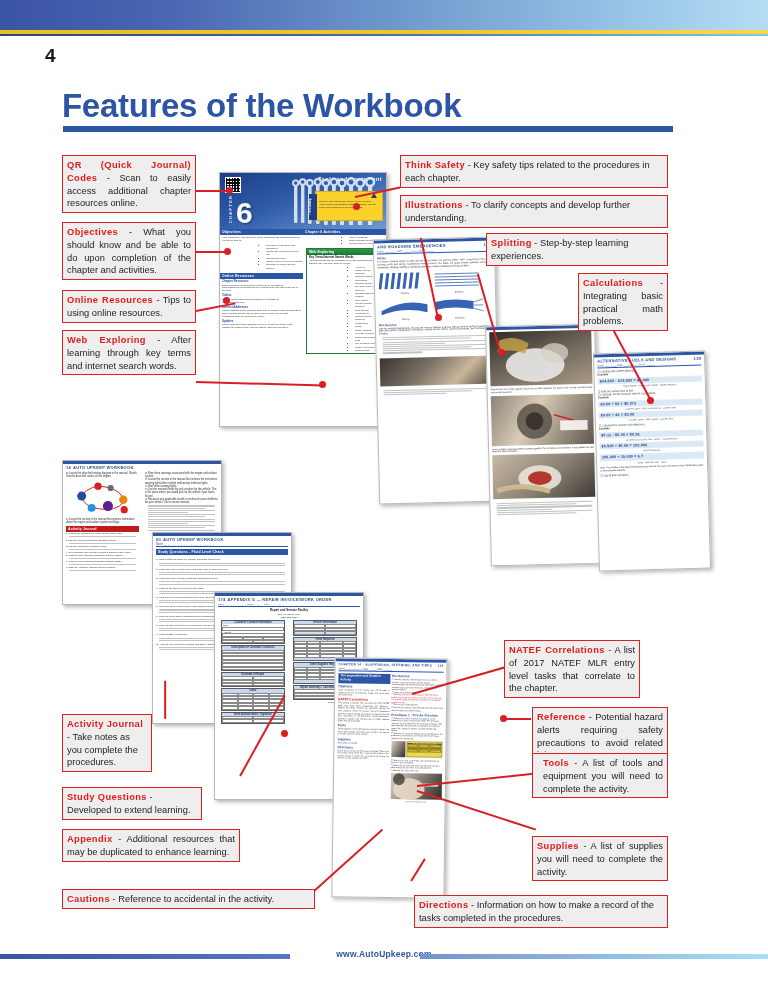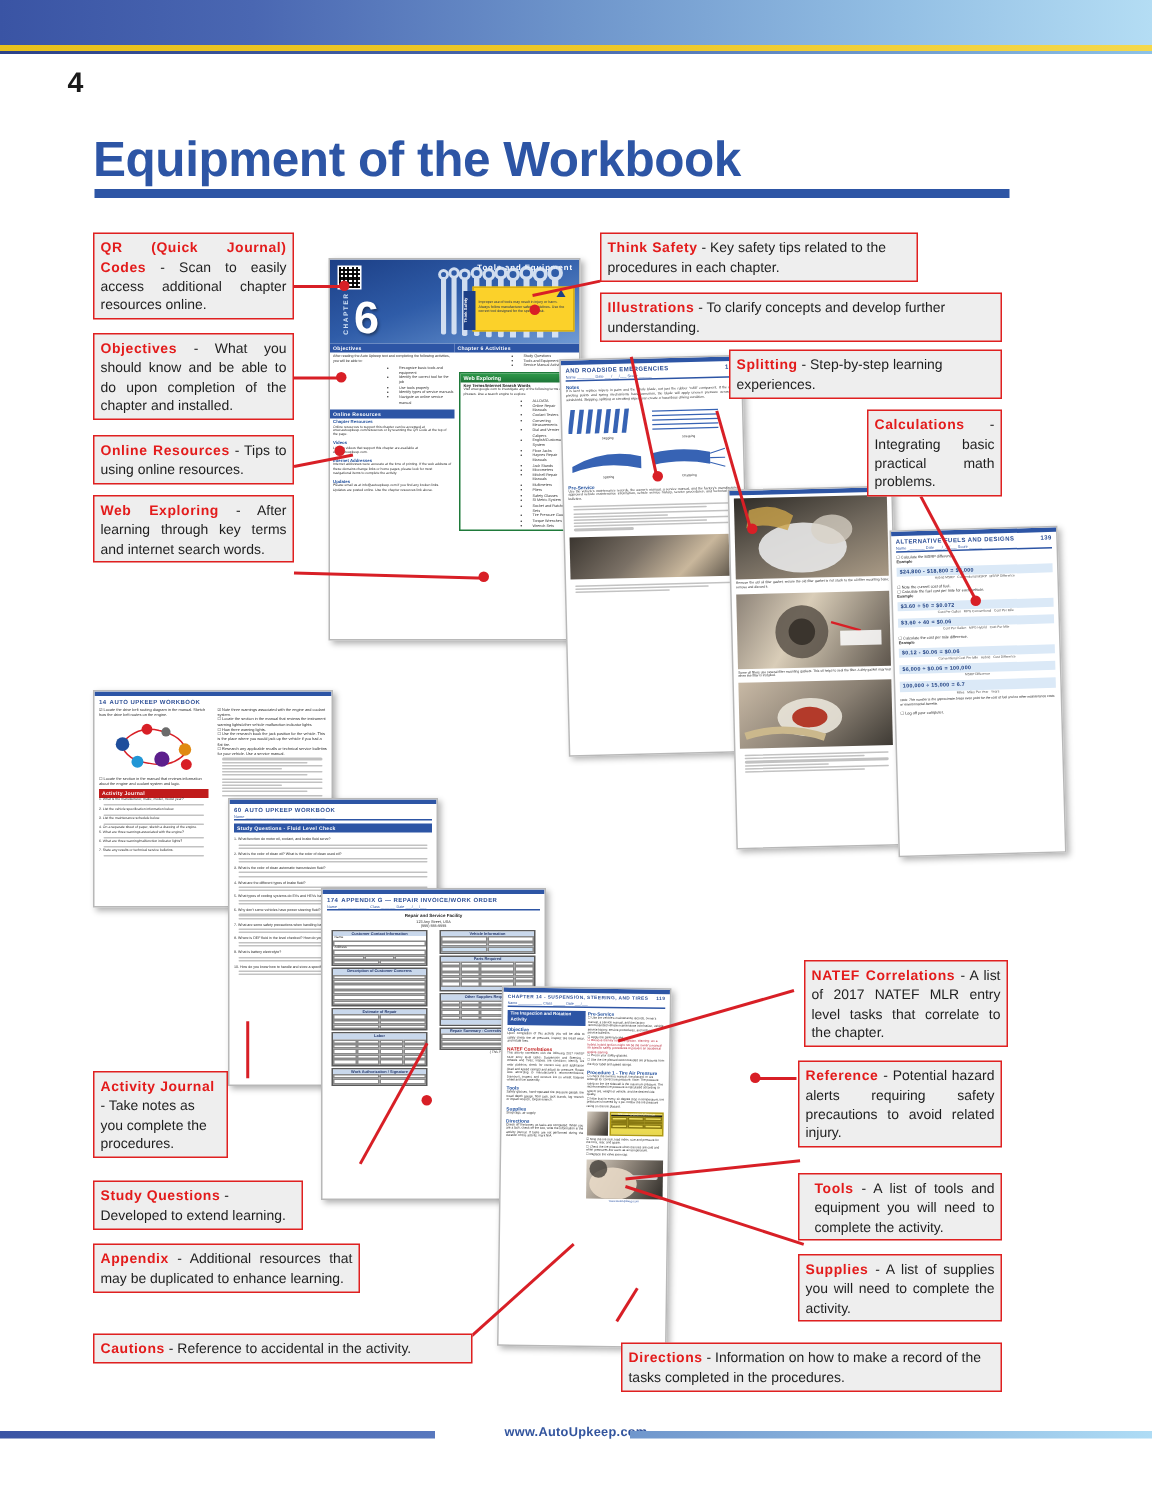--- a/index.html
+++ b/index.html
@@ -181,7 +181,7 @@
 <div class="top-rule-dark"></div>
 
 <div class="page-number">4</div>
-<div class="page-title">Equipment of the Workbook</div>
+<div class="page-title">Features of the Workbook</div>
 <div class="title-rule"></div>
 
 <div class="pg" id="pg-ch6" style="left:219px; top:172px; width:168px; height:255px;">

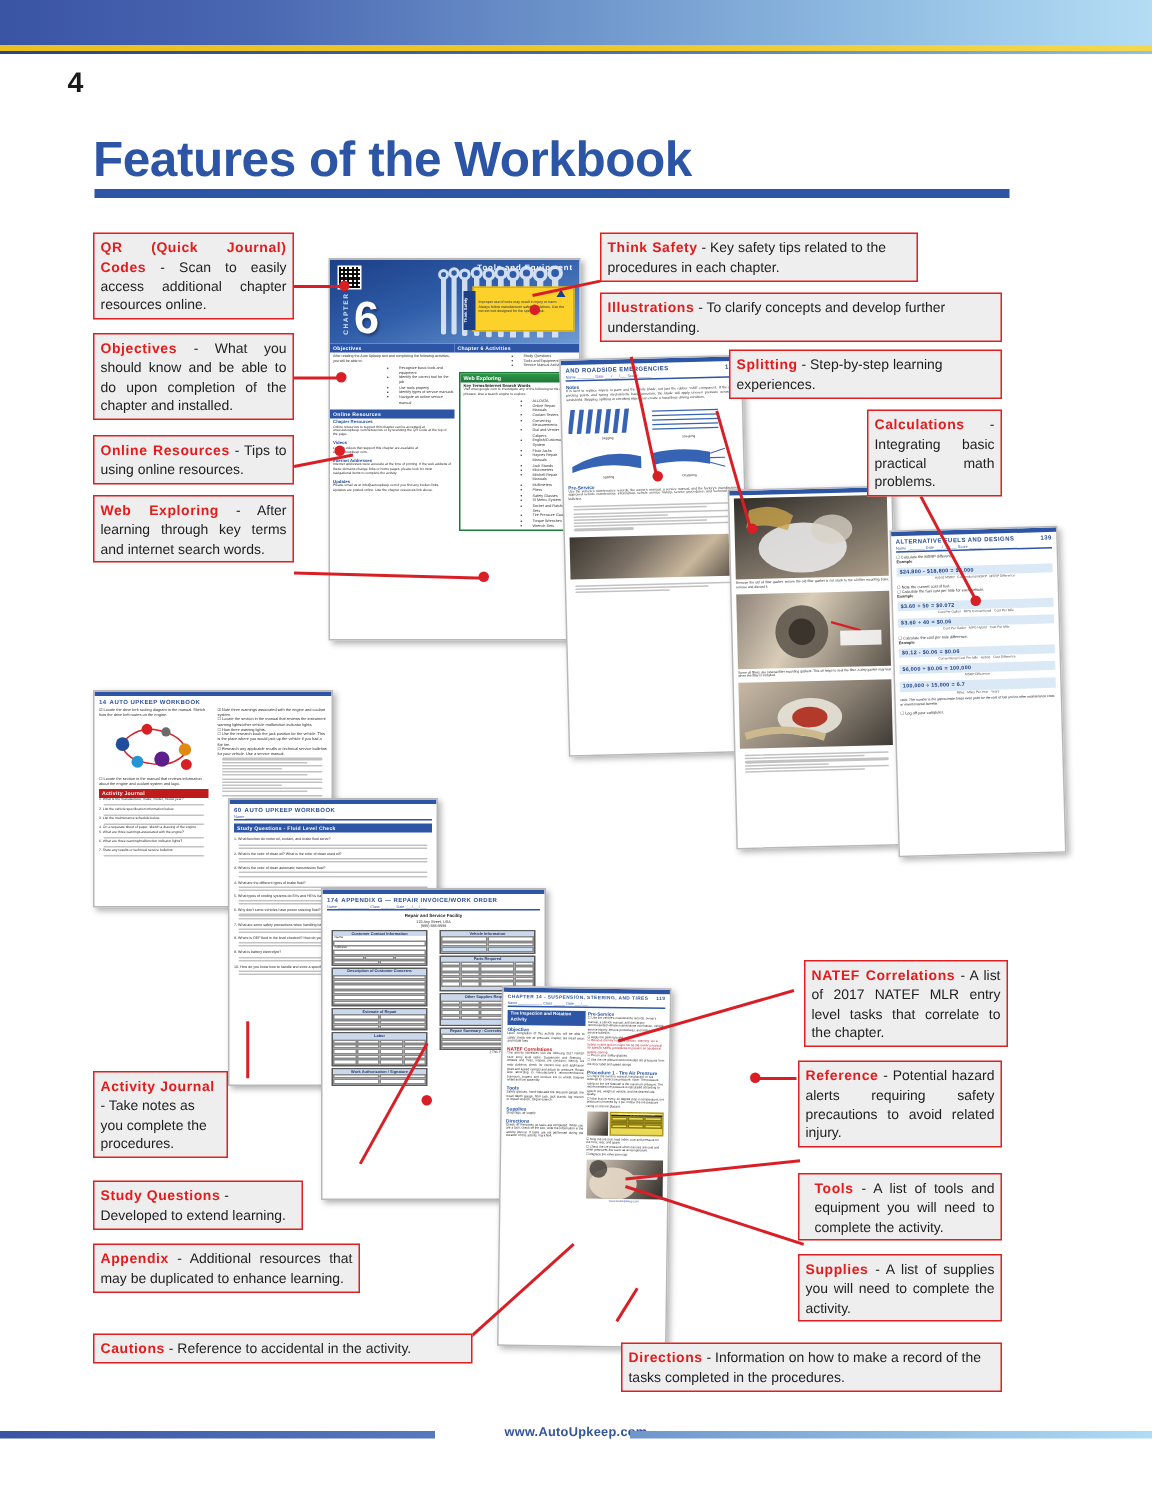--- a/index.html
+++ b/index.html
@@ -953,7 +953,7 @@
   <span class="term">Web Exploring</span><span> - After learning through key terms and internet search words.</span>
 </div>
 
-<div class="callout nojust" style="left:400px; top:155px; width:212px;">
+<div class="callout nojust" style="left:400px; top:155px; width:268px;">
   <span class="term">Think Safety</span><span> - Key safety tips related to the procedures in each chapter.</span>
 </div>
 

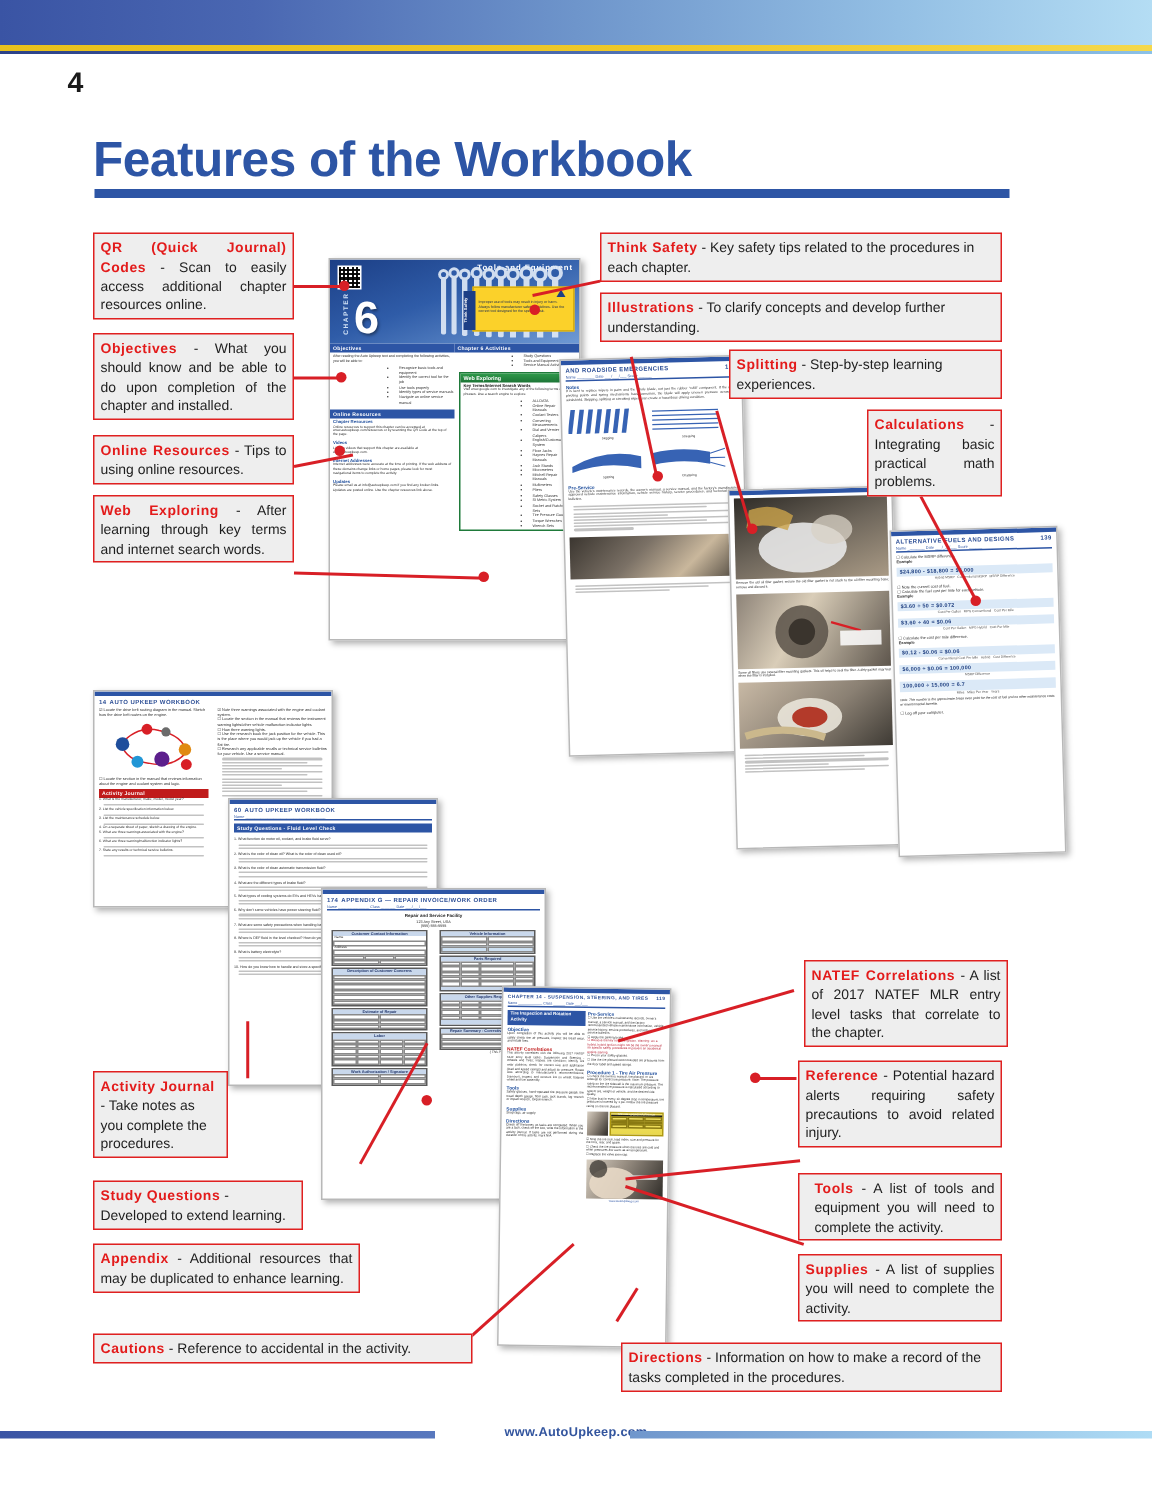--- a/index.html
+++ b/index.html
@@ -942,7 +942,7 @@
 </div>
 
 <div class="callout" style="left:62px; top:222px; width:134px;">
-  <span class="term">Objectives</span><span> - What you should know and be able to do upon completion of the chapter and installed.</span>
+  <span class="term">Objectives</span><span> - What you should know and be able to do upon completion of the chapter and activities.</span>
 </div>
 
 <div class="callout" style="left:62px; top:290px; width:134px;">

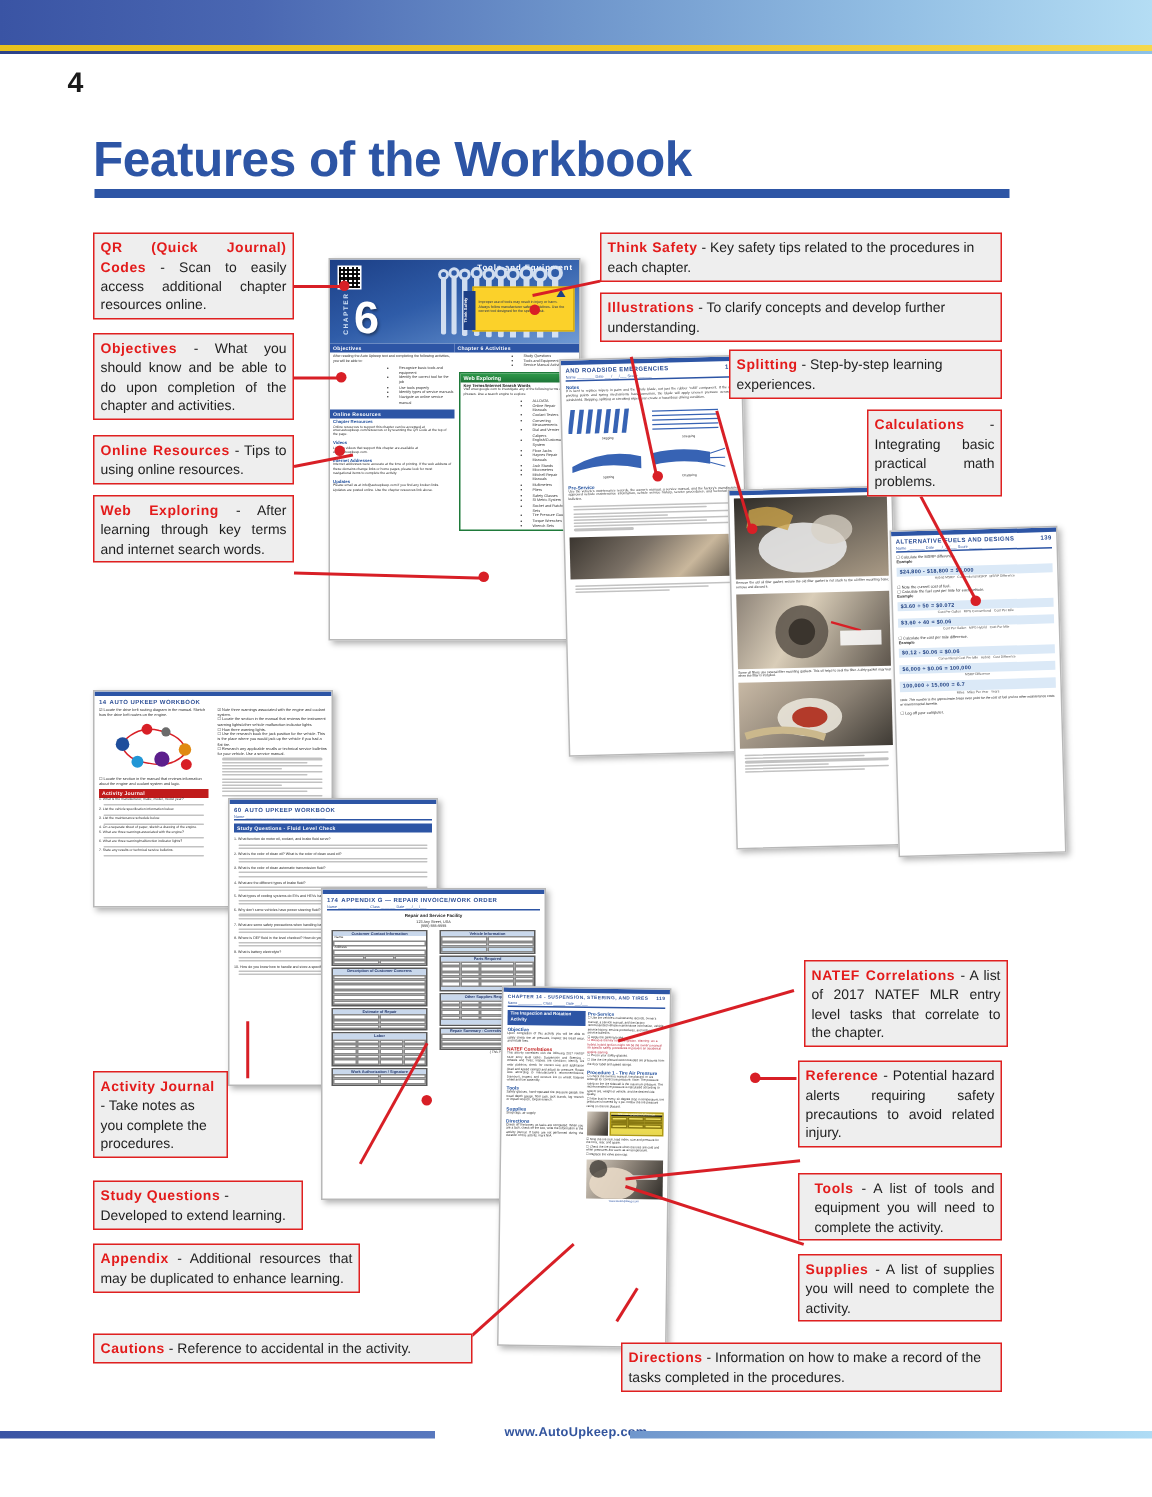--- a/index.html
+++ b/index.html
@@ -969,7 +969,7 @@
   <span class="term">Calculations</span><span> - Integrating basic practical math problems.</span>
 </div>
 
-<div class="callout" style="left:536px; top:640px; width:136px;">
+<div class="callout" style="left:504px; top:640px; width:136px;">
   <span class="term">NATEF Correlations</span><span> - A list of 2017 NATEF MLR entry level tasks that correlate to the chapter.</span>
 </div>
 

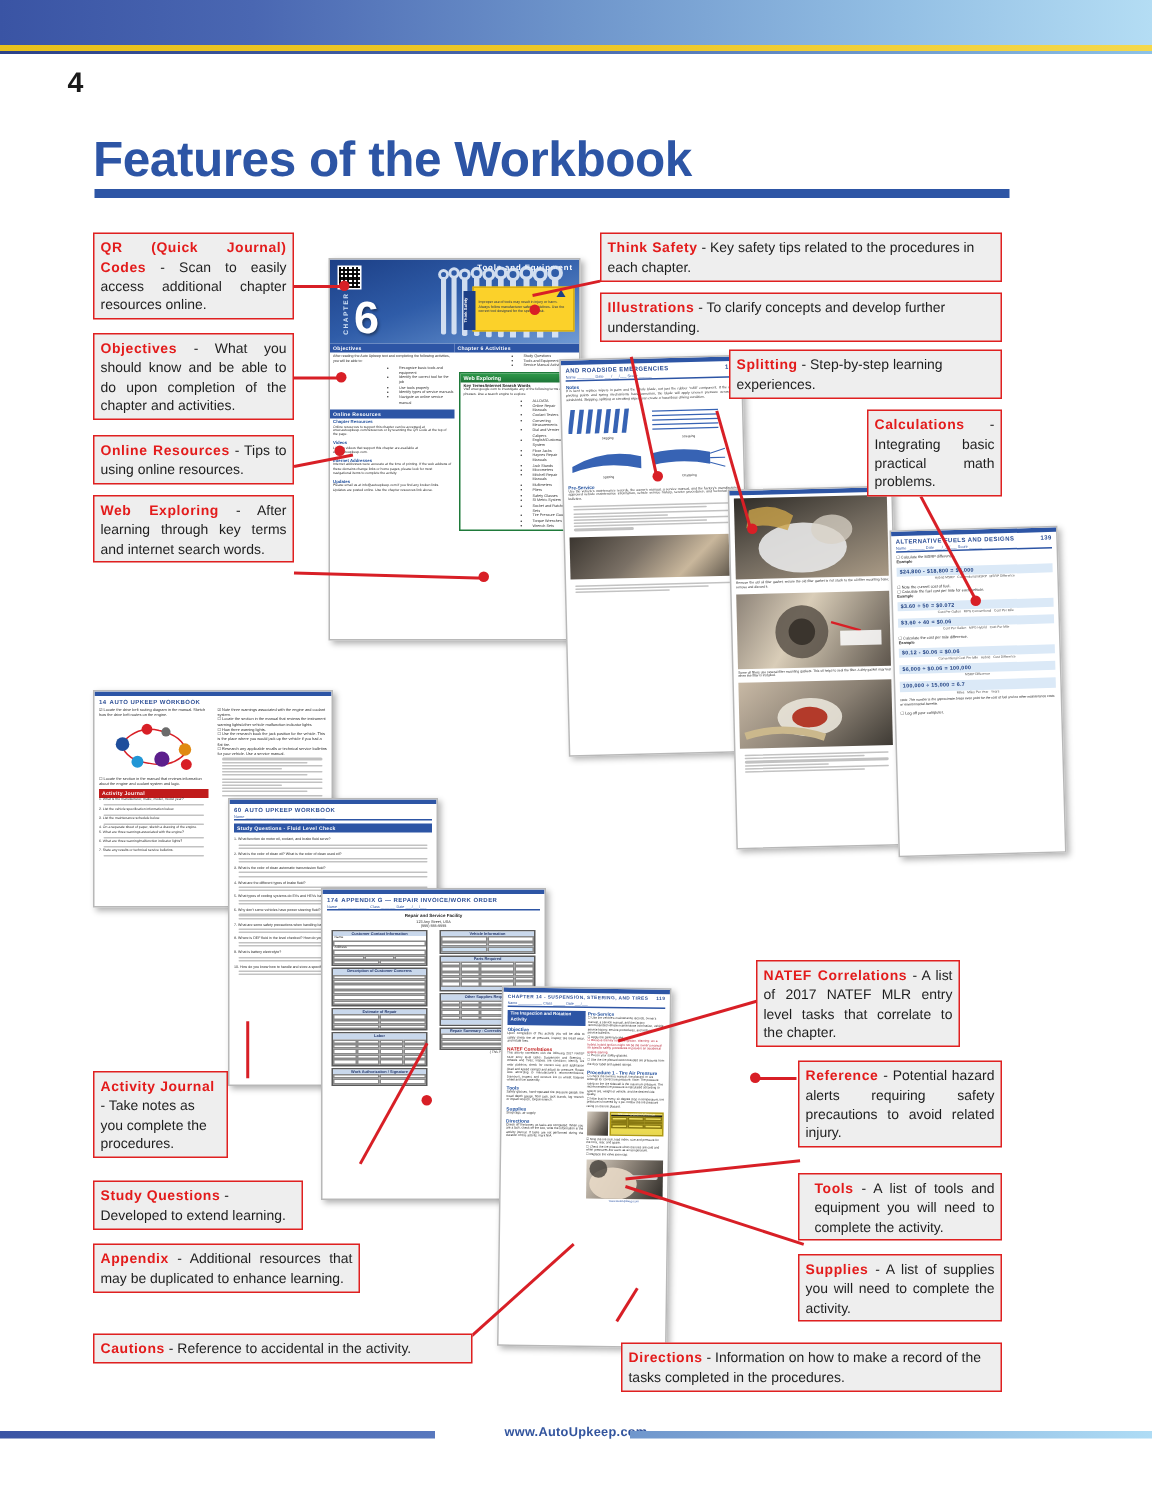--- a/index.html
+++ b/index.html
@@ -977,7 +977,7 @@
   <span class="term">Reference</span><span> - Potential hazard alerts requiring safety precautions to avoid related injury.</span>
 </div>
 
-<div class="callout" style="left:532px; top:782px; width:136px;padding-left:10px;">
+<div class="callout" style="left:532px; top:753px; width:136px;padding-left:10px;">
   <span class="term">Tools</span><span> - A list of tools and equipment you will need to complete the activity.</span>
 </div>
 

